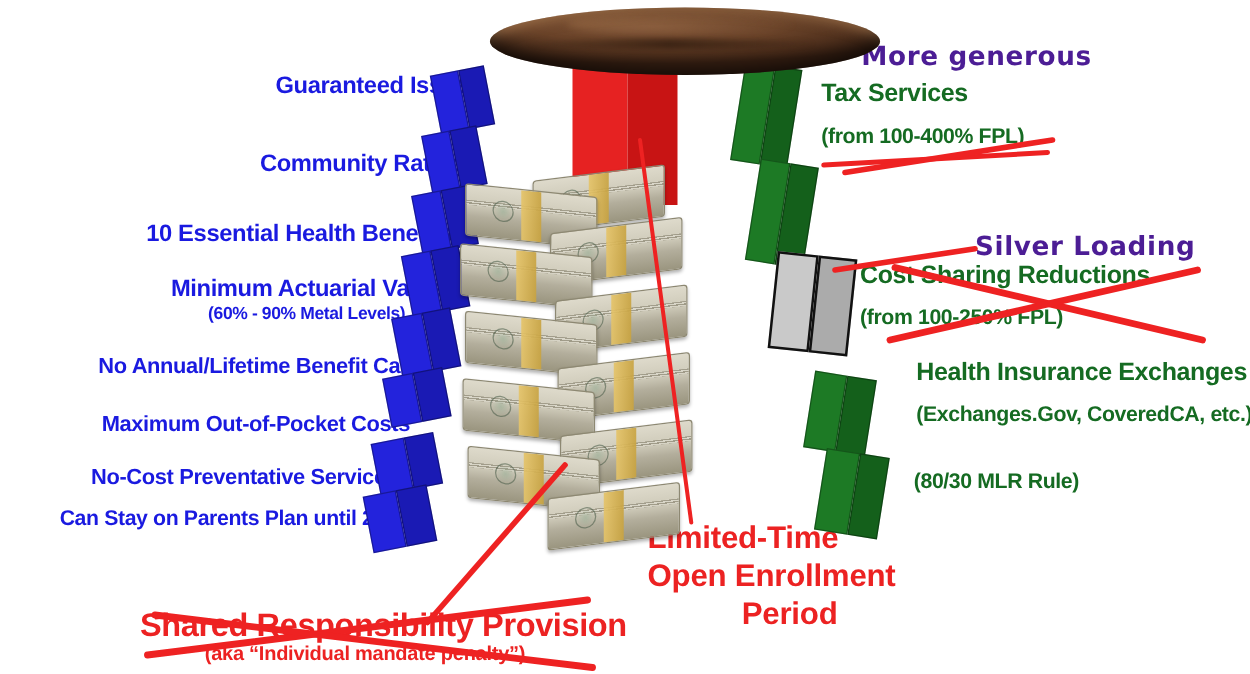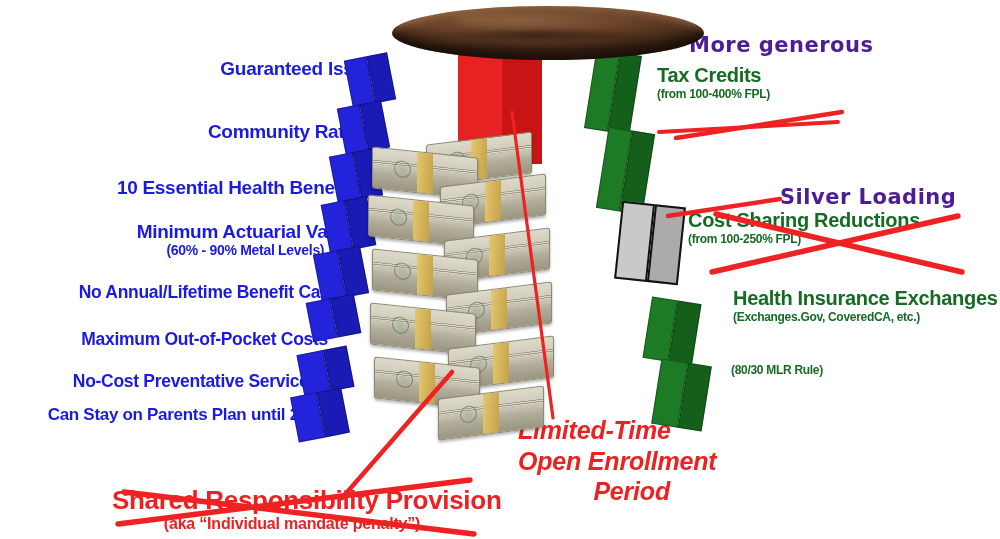--- a/index.html
+++ b/index.html
@@ -352,7 +352,7 @@
     <span>More generous</span>
   </div>
   <div class="txt green-item" style="left:657px; top:65px;">
-    <span style="display:block;">Tax Credits</span>
+    <span style="display:block;">Tax Services</span>
     <span class="sub struck">(from 100-400% FPL)</span>
   </div>
 

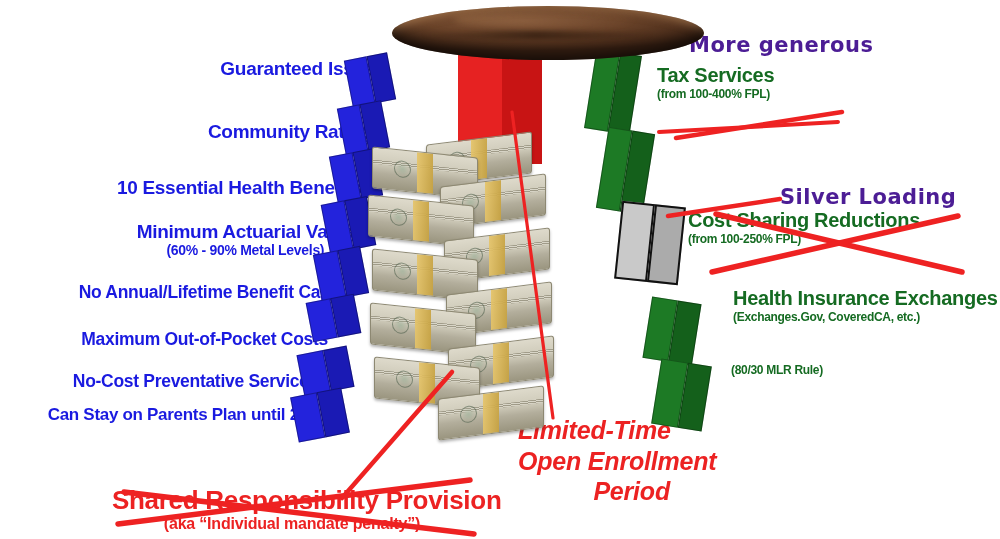--- a/index.html
+++ b/index.html
@@ -45,9 +45,9 @@
   }
   .green-item .sub {
     display: block;
-    font-size: 12px;
-    font-weight: bold;
-    margin-top: 2px;
+    font-size: 17px;
+    font-weight: bold;
+    margin-top: 14px;
   }
   .green-item .sub.struck {
     position: relative;

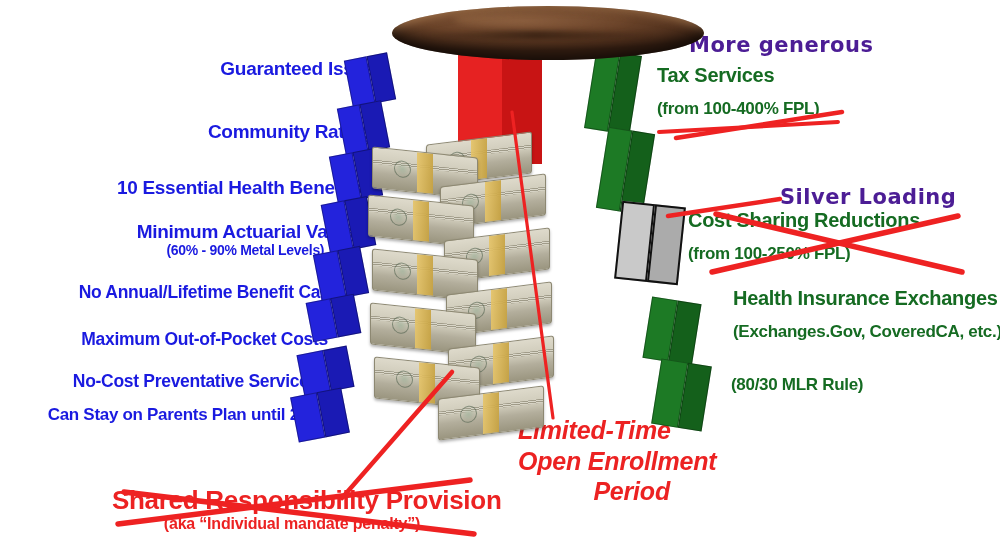--- a/index.html
+++ b/index.html
@@ -373,7 +373,7 @@
     <span class="sub">(80/30 MLR Rule)</span>
   </div>
 
-  <div class="txt red-big" style="left:518px; top:415px; text-align:right; width:152px;font-style:italic;">
+  <div class="txt red-big" style="left:518px; top:415px; text-align:right; width:152px;">
     <span style="display:block;">Limited-Time</span>
     <span style="display:block;">Open Enrollment</span>
     <span style="display:block;">Period</span>

